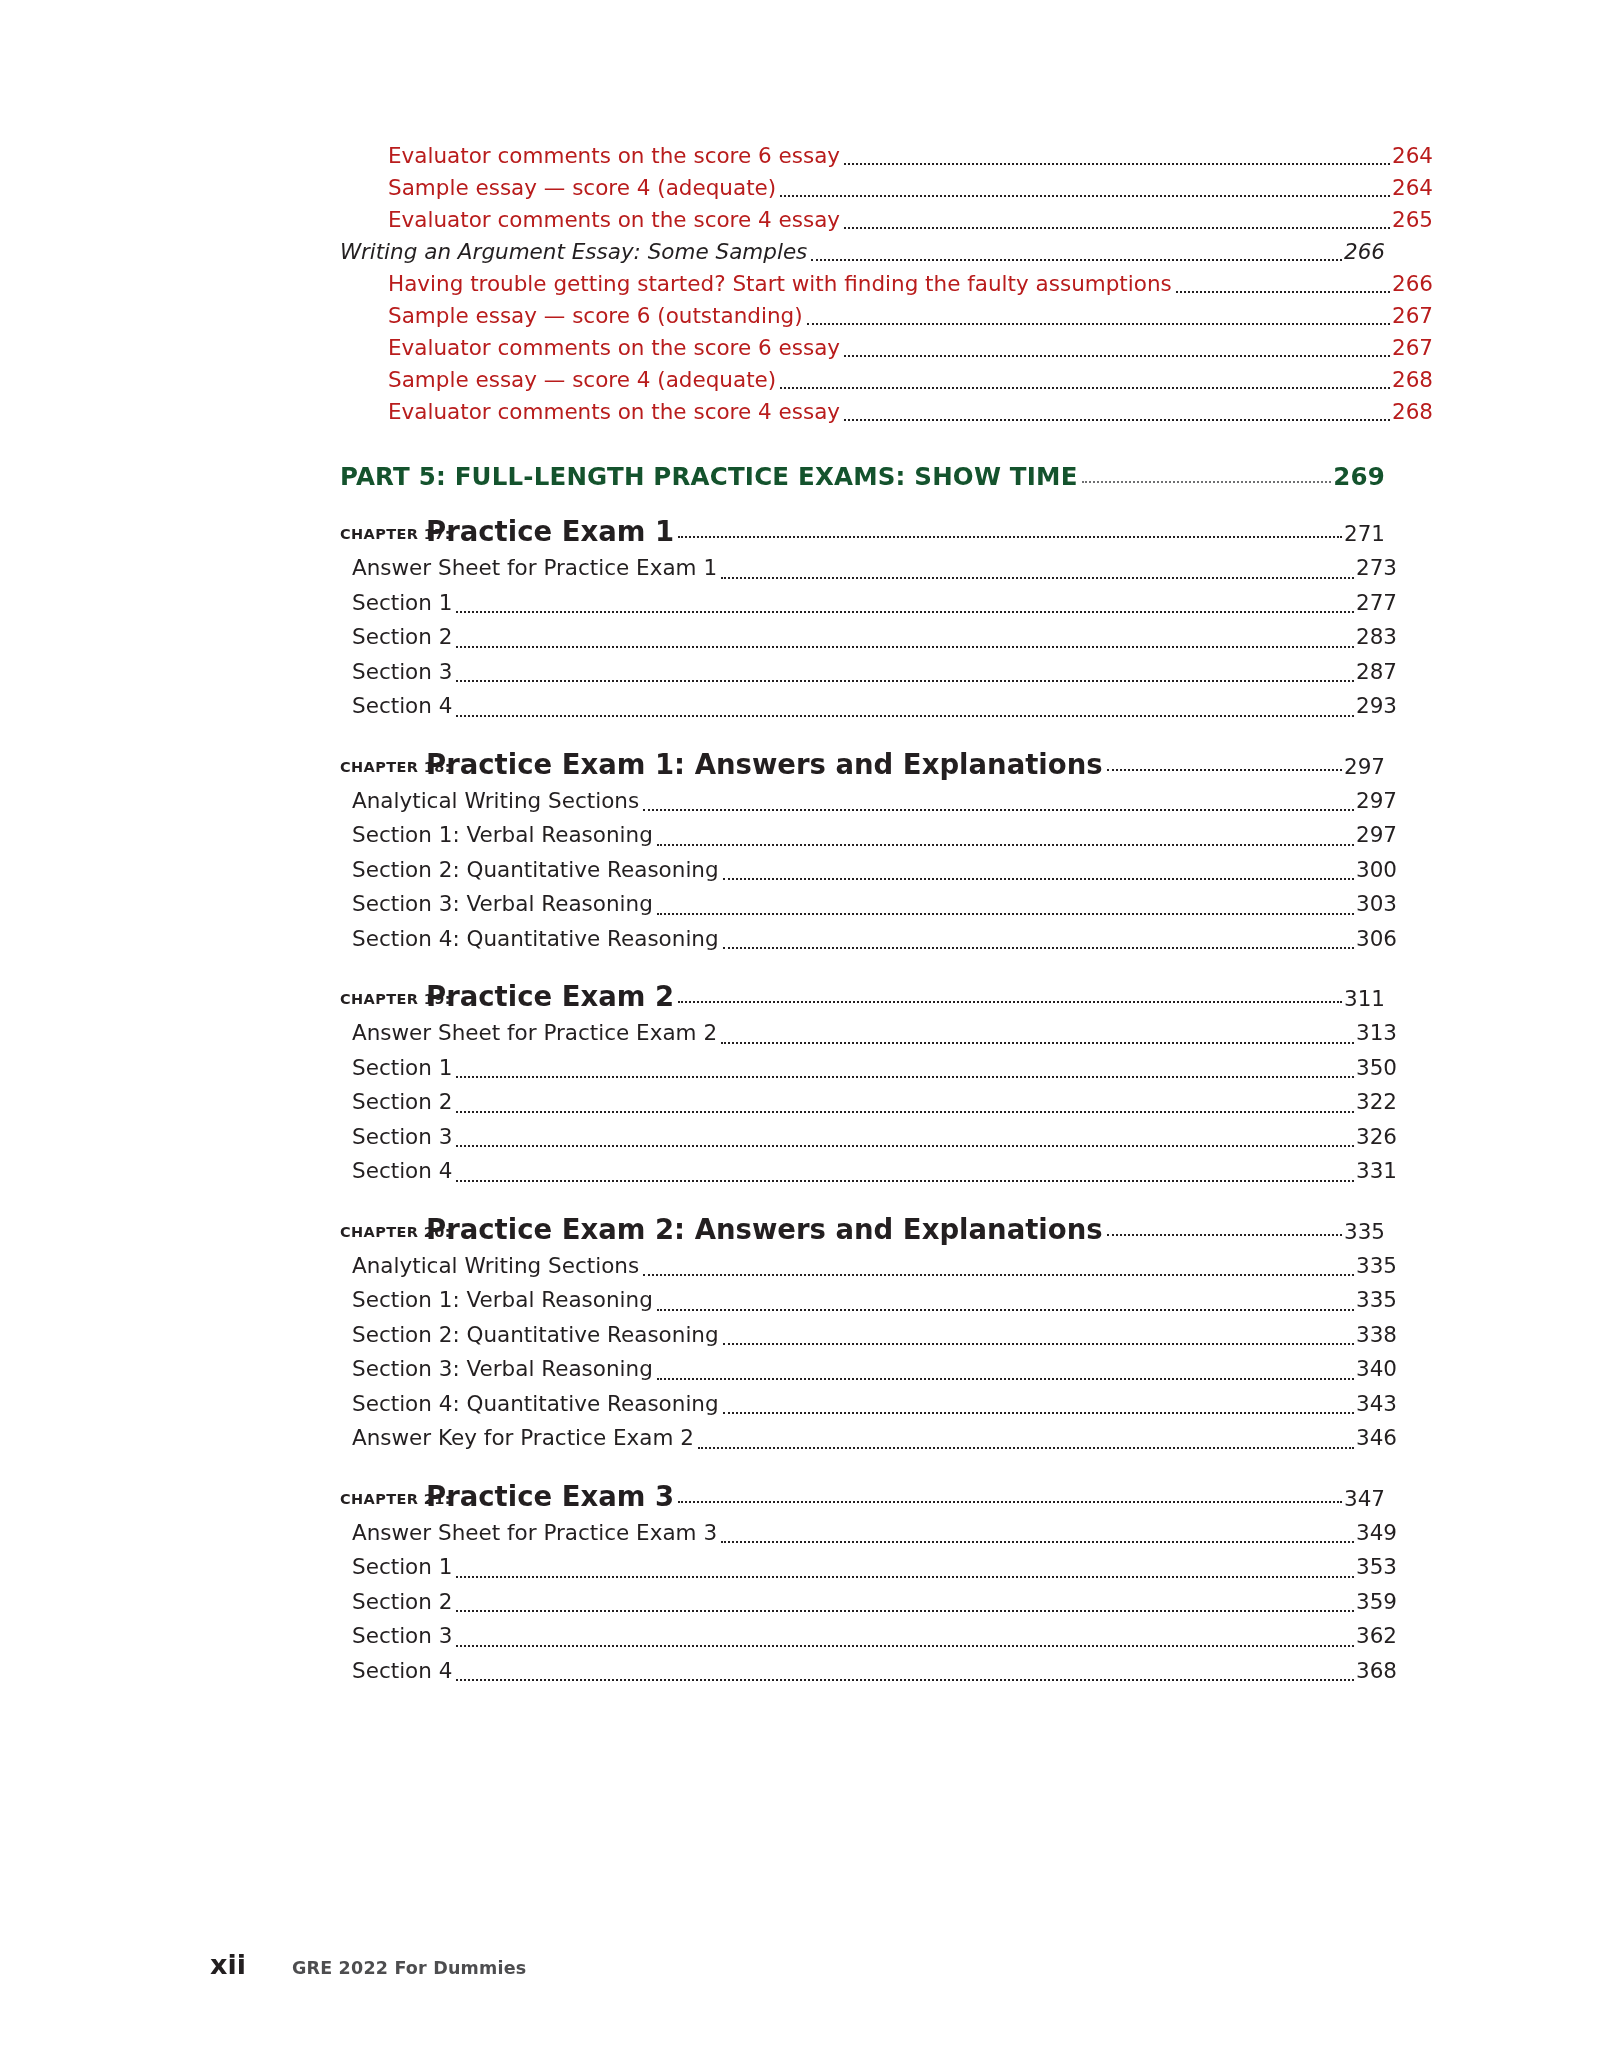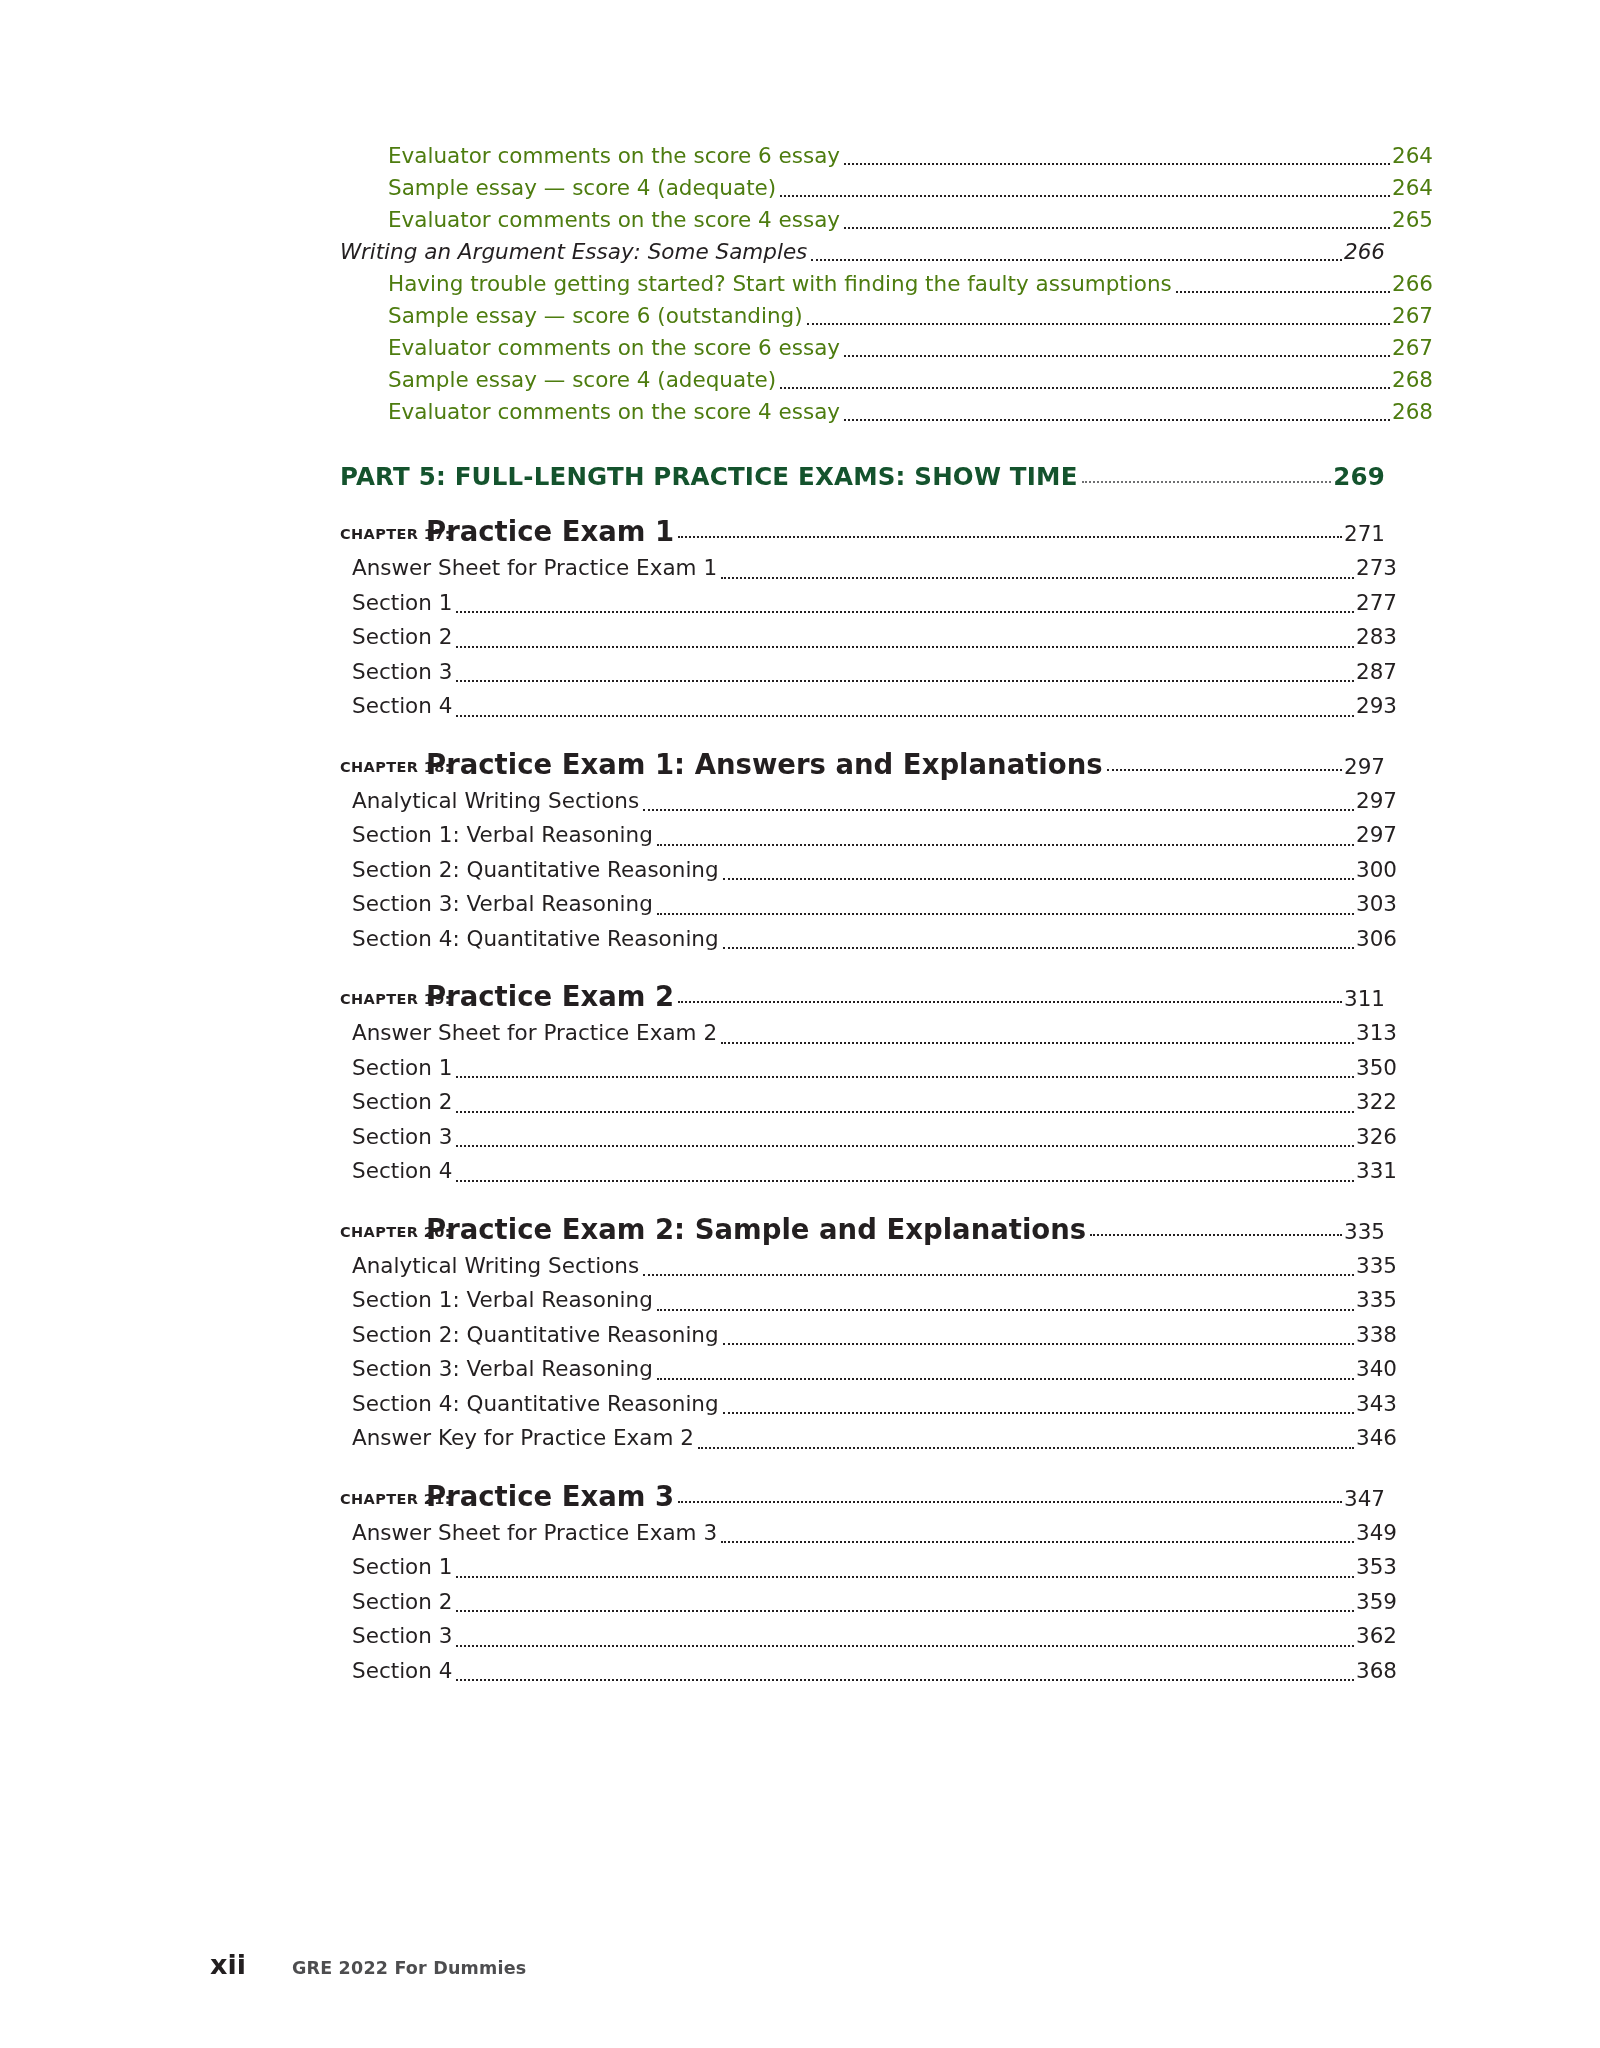--- a/index.html
+++ b/index.html
@@ -56,7 +56,7 @@
     font-size: 21.5px;
     line-height: 32px;
     margin-left: 48px;
-    color: #4d7c0f;
+    color: #b91c1c;
   }
   .sub1 {
     font-size: 21.5px;

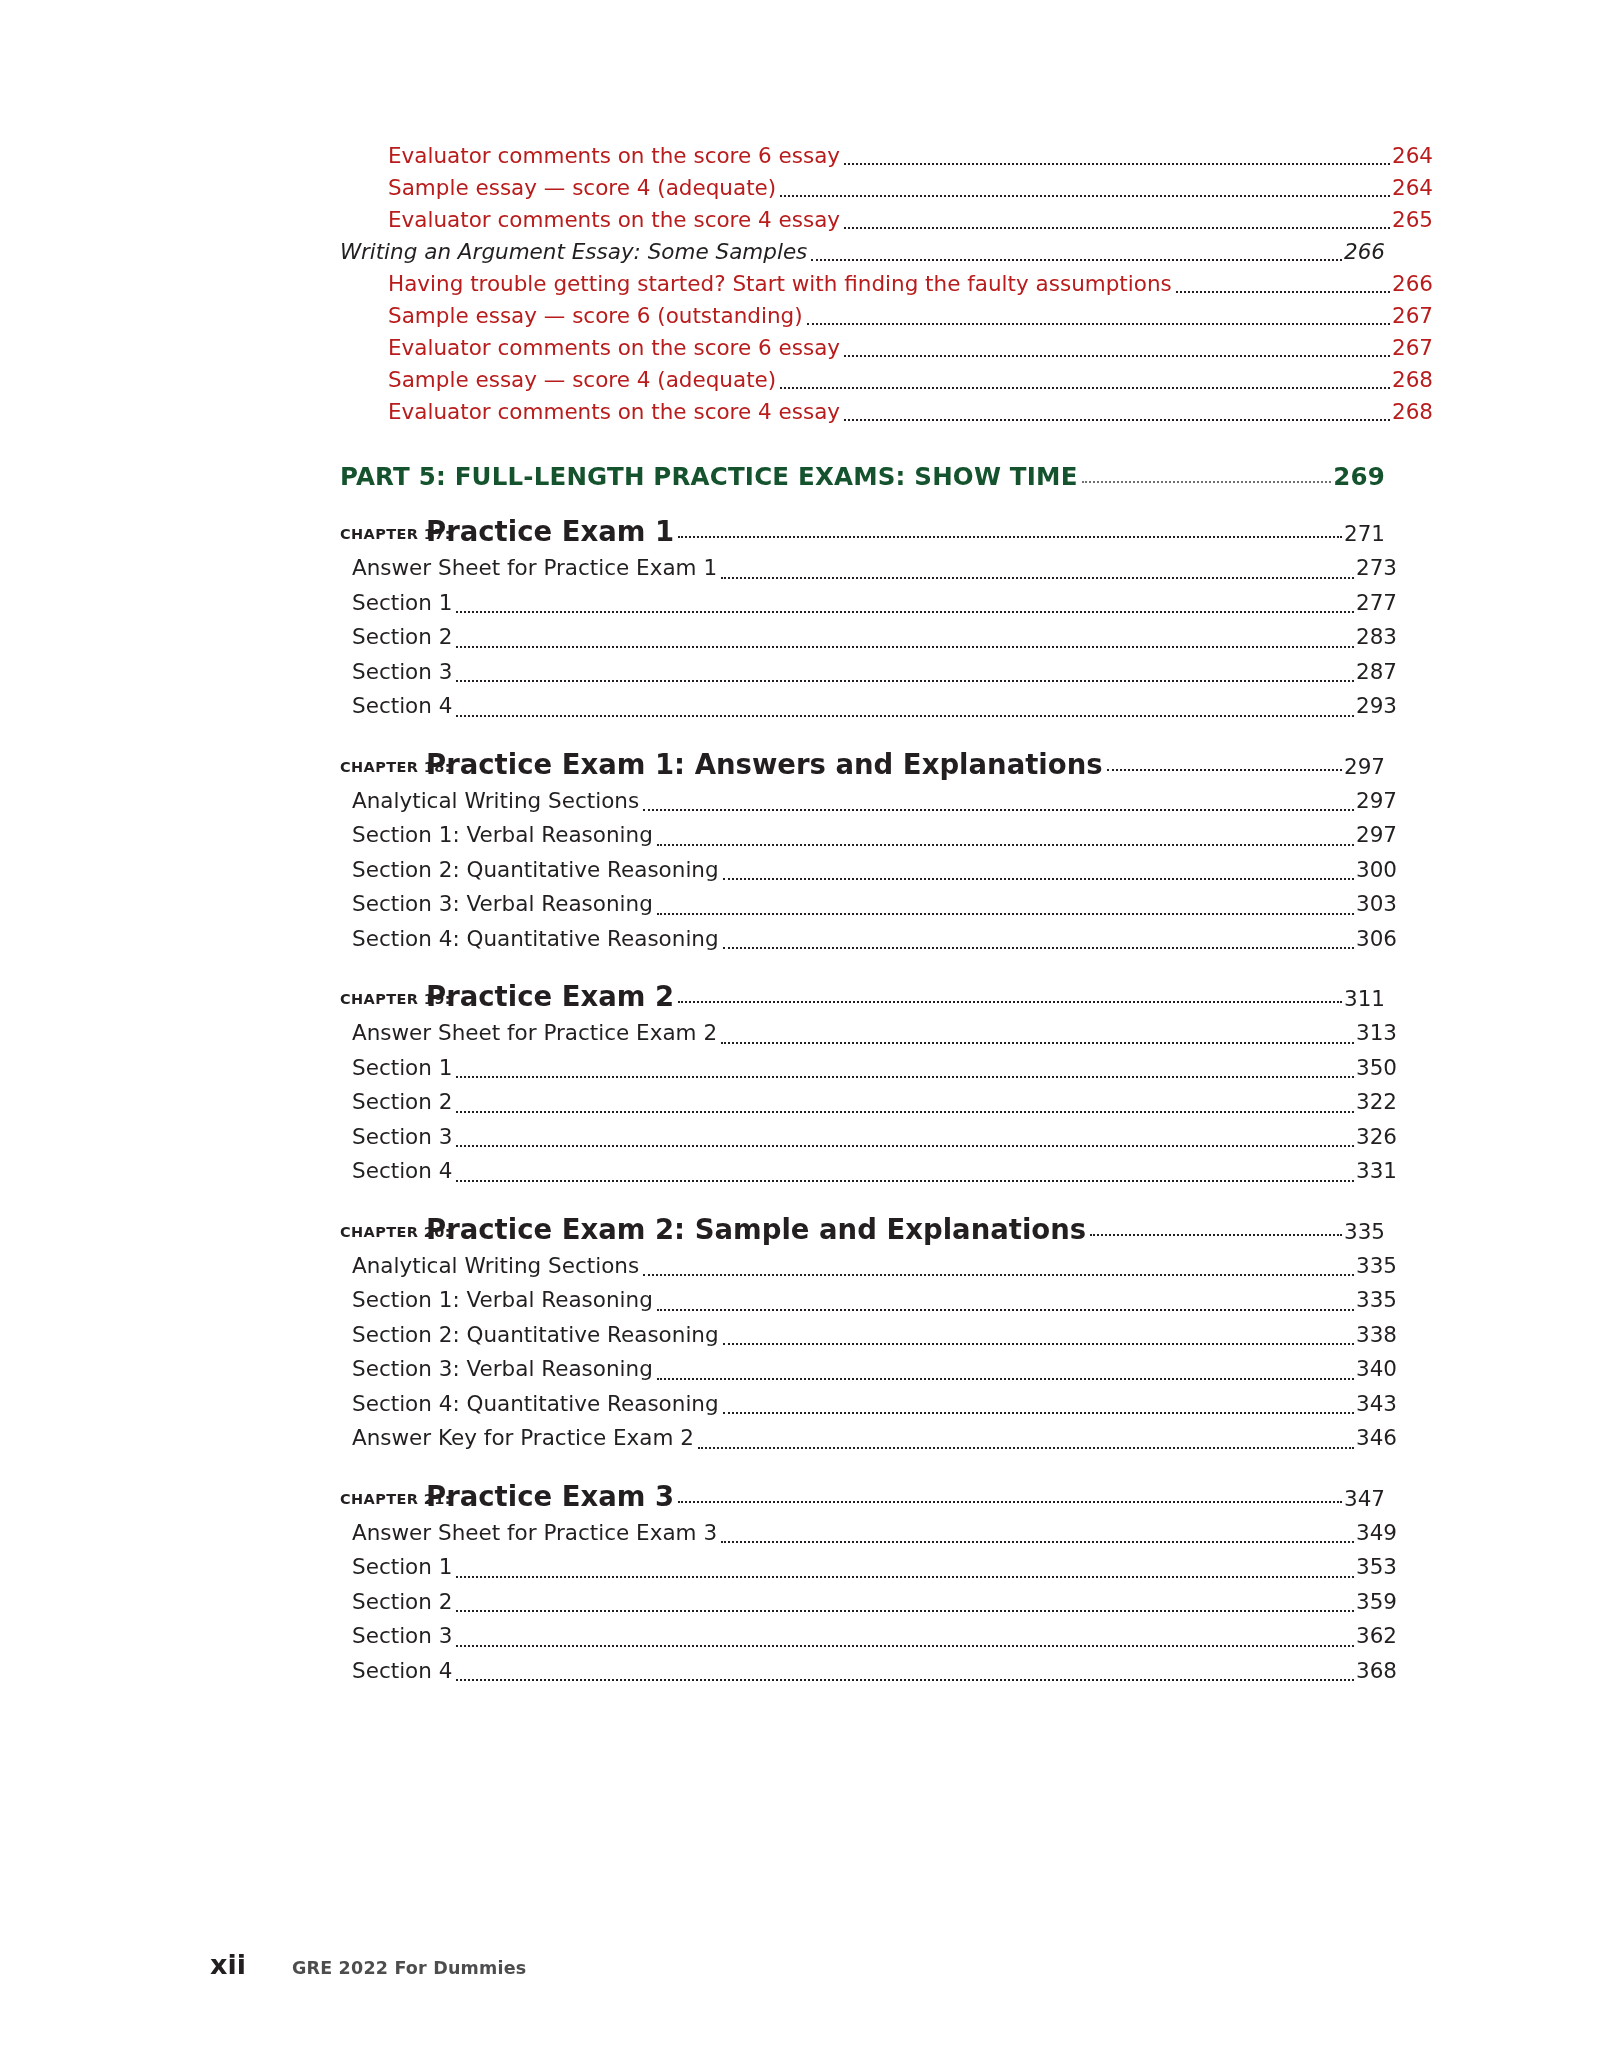--- a/index.html
+++ b/index.html
@@ -300,7 +300,7 @@
         <div class="group">
           <div class="row chapter">
             <span class="chno">CHAPTER 20:</span>
-            <span class="label">Practice Exam 2: Sample and Explanations</span>
+            <span class="label">Practice Exam 2: Answers and Explanations</span>
             <span class="leader"></span>
             <span class="pg">335</span>
           </div>

